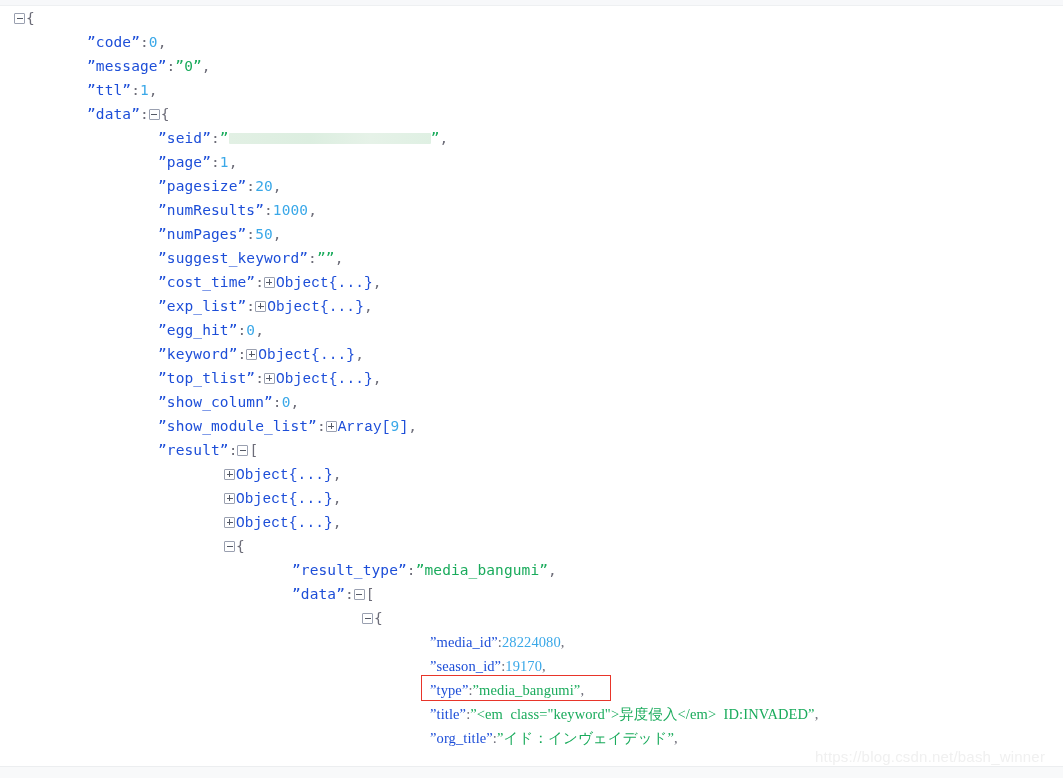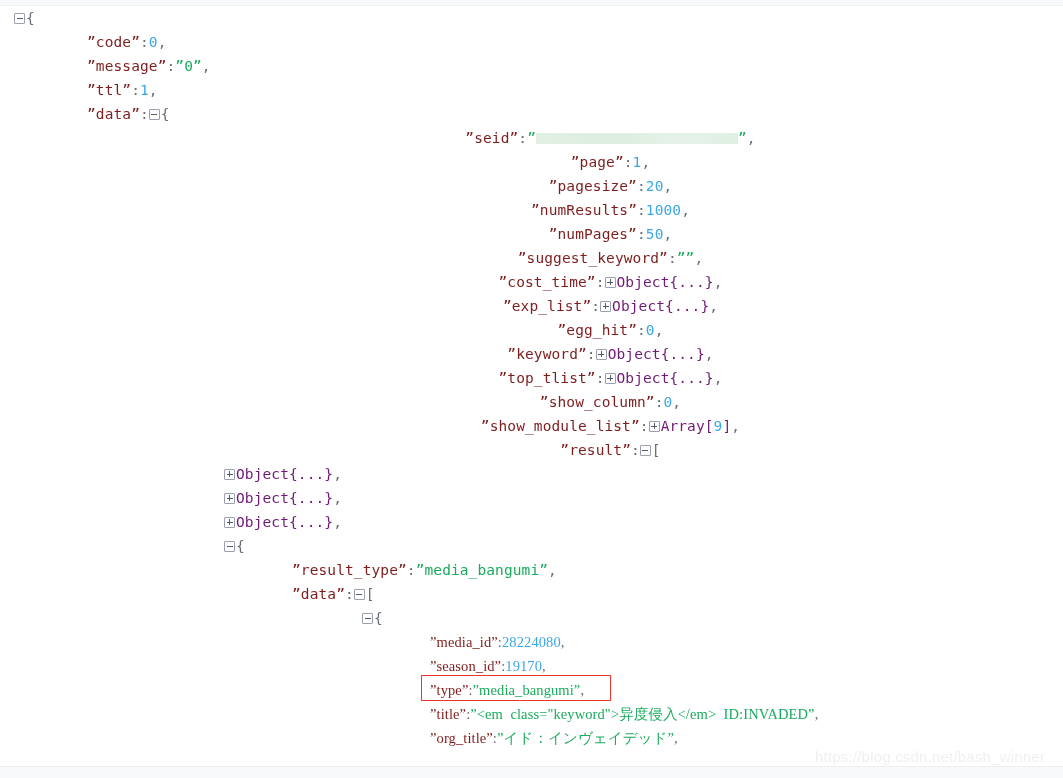--- a/index.html
+++ b/index.html
@@ -53,7 +53,7 @@
   .i5 { padding-left: 362px; }
   .i6 { padding-left: 430px; font-family: Liberation Serif, serif; }
 
-  .key   { color: #7f1d1d; }
+  .key   { color: #1d4ed8; }
   .str   { color: #1aab5c; }
   .num   { color: #3aa8e8; }
   .punct { color: #6c6c78; }

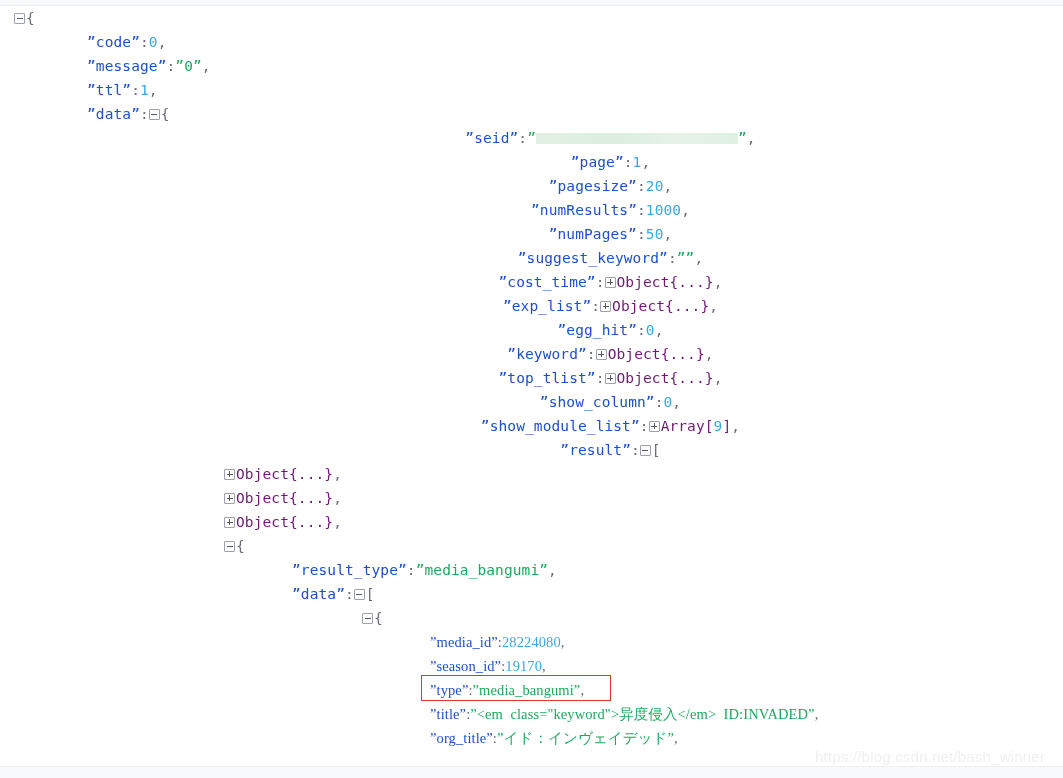--- a/index.html
+++ b/index.html
@@ -47,7 +47,7 @@
   
   .i0 { padding-left: 14px; }
   .i1 { padding-left: 87px; }
-  .i2 { padding-left: 158px; text-align: center; }
+  .i2 { padding-left: 158px; }
   .i3 { padding-left: 224px; }
   .i4 { padding-left: 292px; }
   .i5 { padding-left: 362px; }

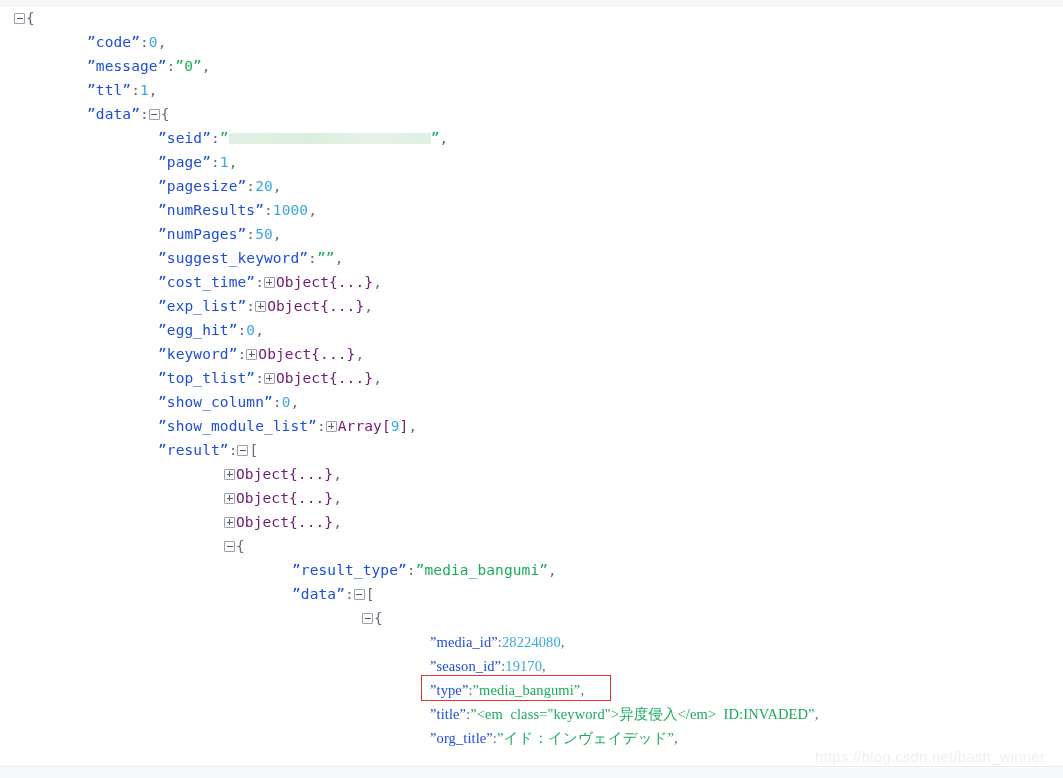--- a/index.html
+++ b/index.html
@@ -57,7 +57,7 @@
   .str   { color: #1aab5c; }
   .num   { color: #3aa8e8; }
   .punct { color: #6c6c78; }
-  .gray  { color: #701a75; }
+  .gray  { color: #1d4ed8; font-family: Liberation Mono, monospace; }
 
   
   .toggle {

